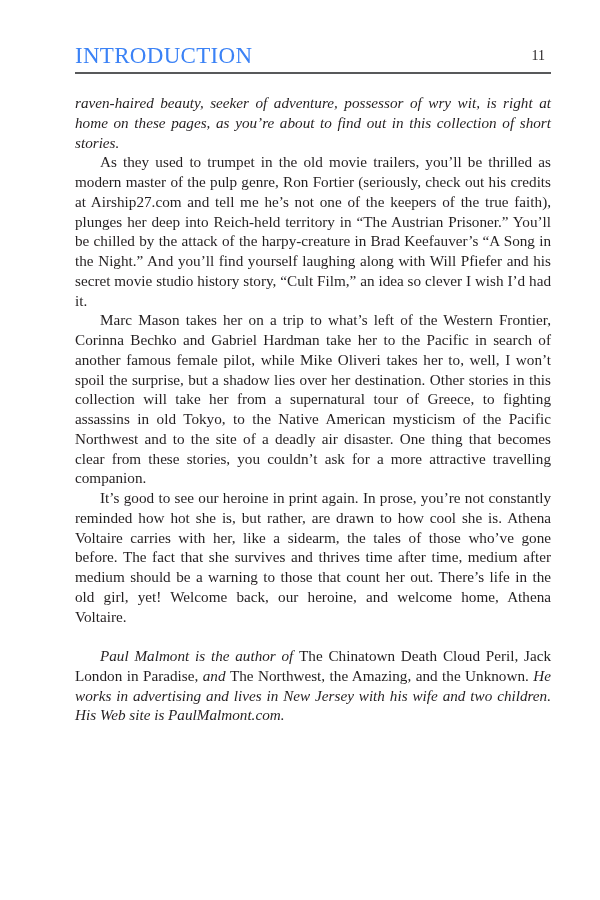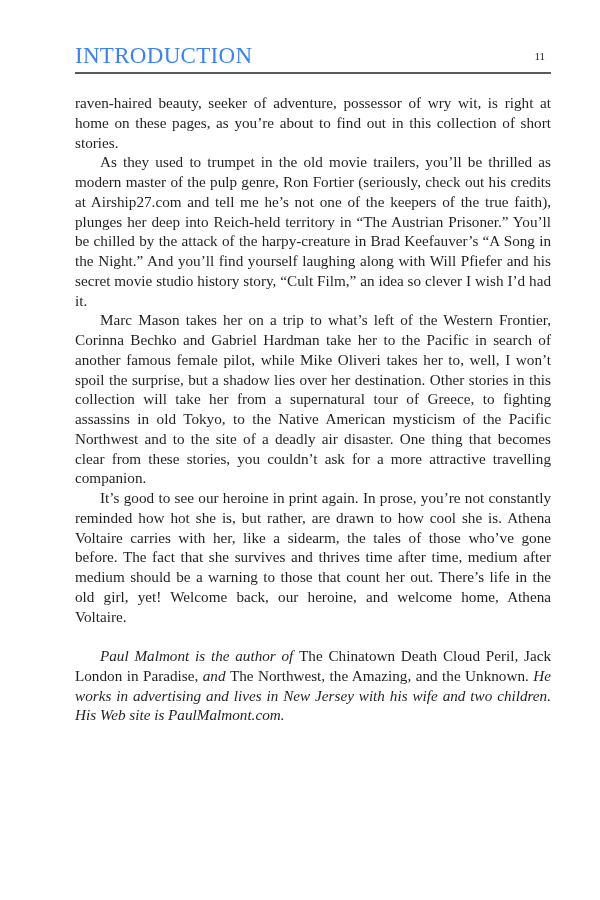--- a/index.html
+++ b/index.html
@@ -37,7 +37,7 @@
       position: absolute;
       right: 5px;
       top: 0;
-      font-size: 11px;
+      font-size: 14px;
       line-height: 24px;
       color: #231f20;
     }

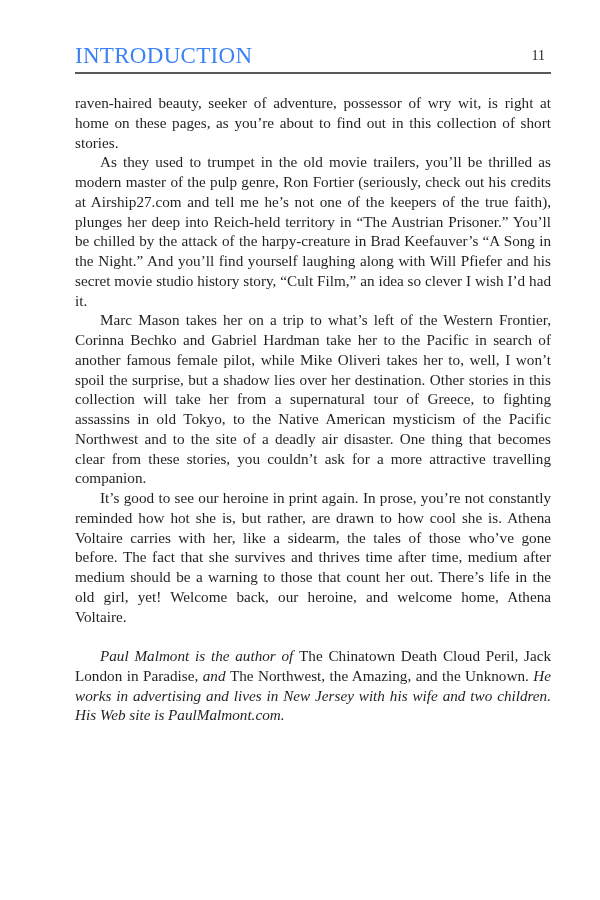--- a/index.html
+++ b/index.html
@@ -65,6 +65,7 @@
     }
     .body-text p.continued {
       text-indent: 0;
+      font-style: italic;
     }
     .body-text p.bio {
       margin-top: 19.75px;

